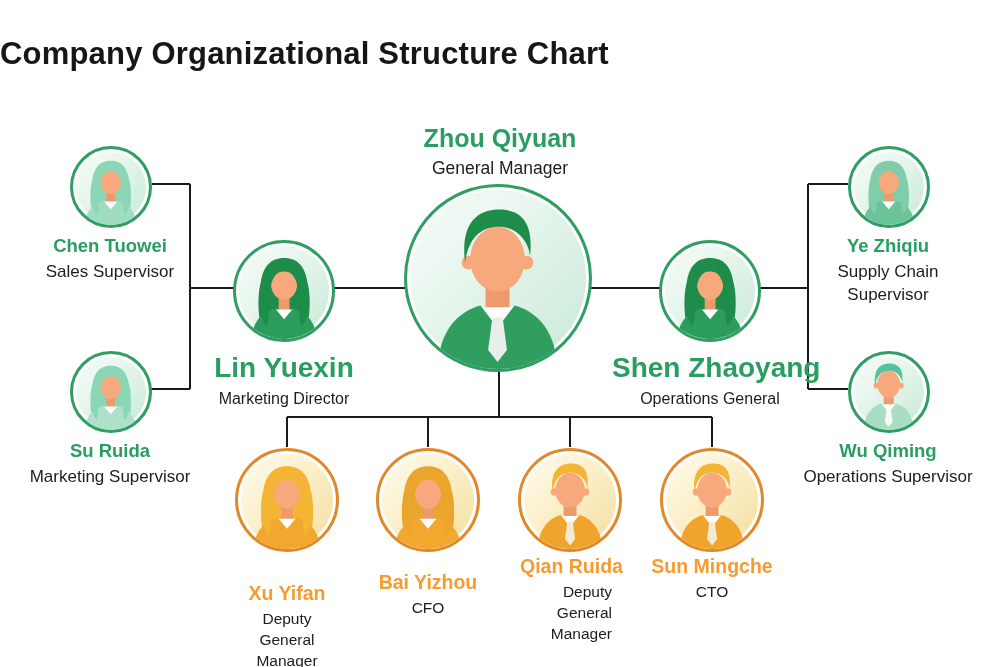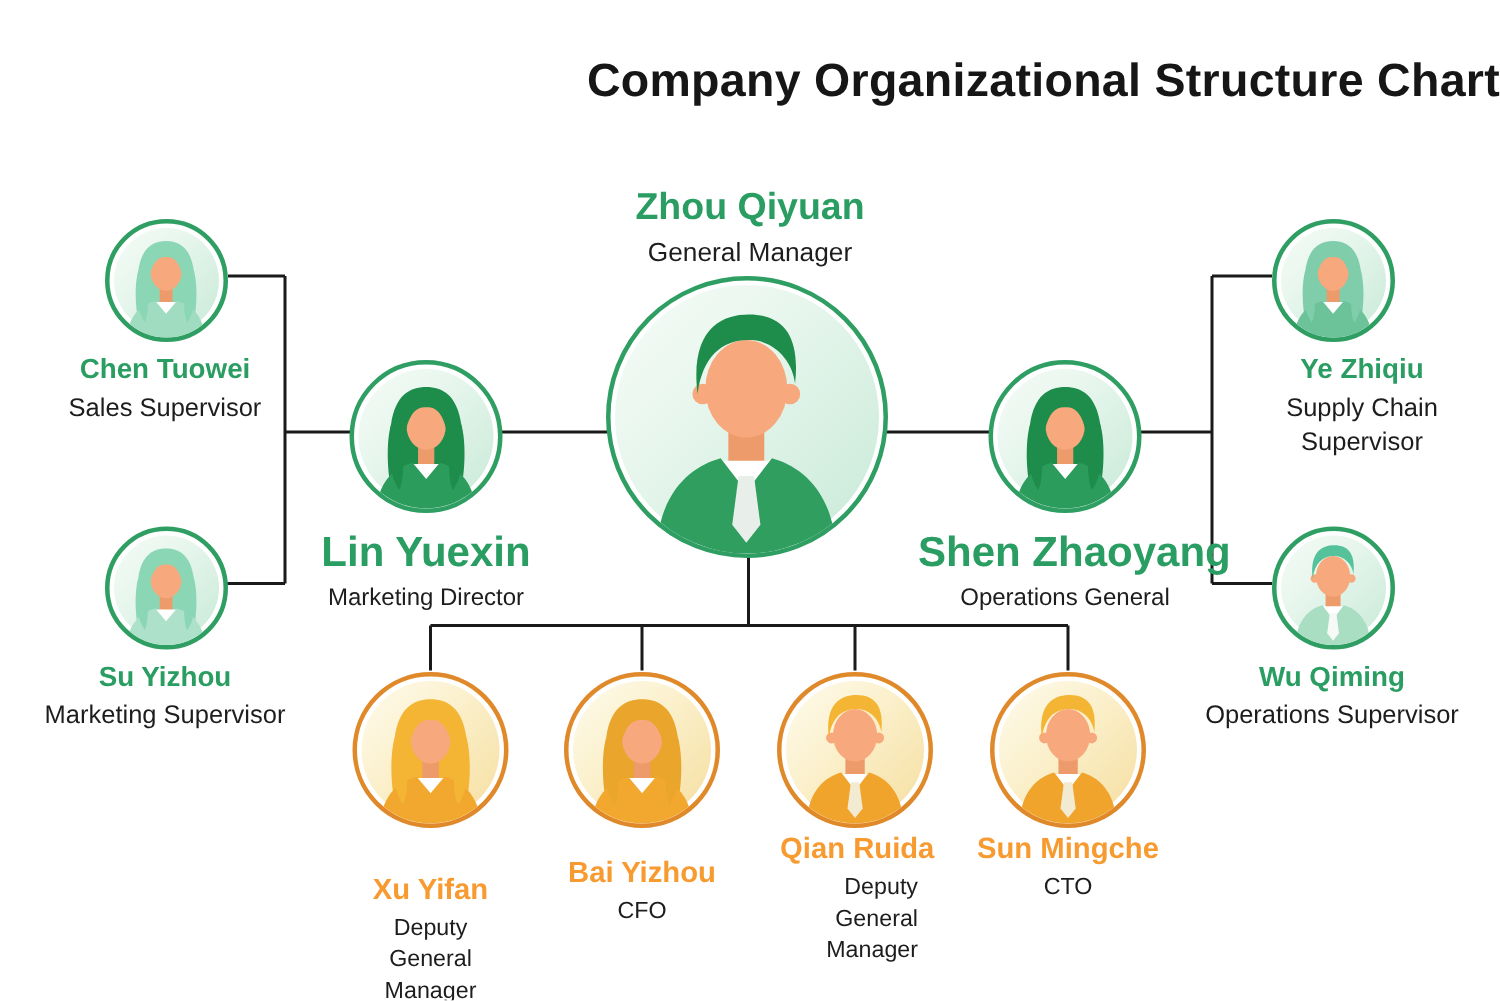--- a/index.html
+++ b/index.html
@@ -8,7 +8,7 @@
     font-family:"Liberation Sans",sans-serif;
   }
   .title{
-    position:absolute;left:0;top:36px;width:1000px;margin:0;text-align:right;
+    position:absolute;left:0;top:36px;width:1000px;margin:0;text-align:left;
     font-size:31px;font-weight:700;color:#161616;letter-spacing:.2px;
   }
   .lines{position:absolute;left:0;top:0;width:1000px;height:667px;}

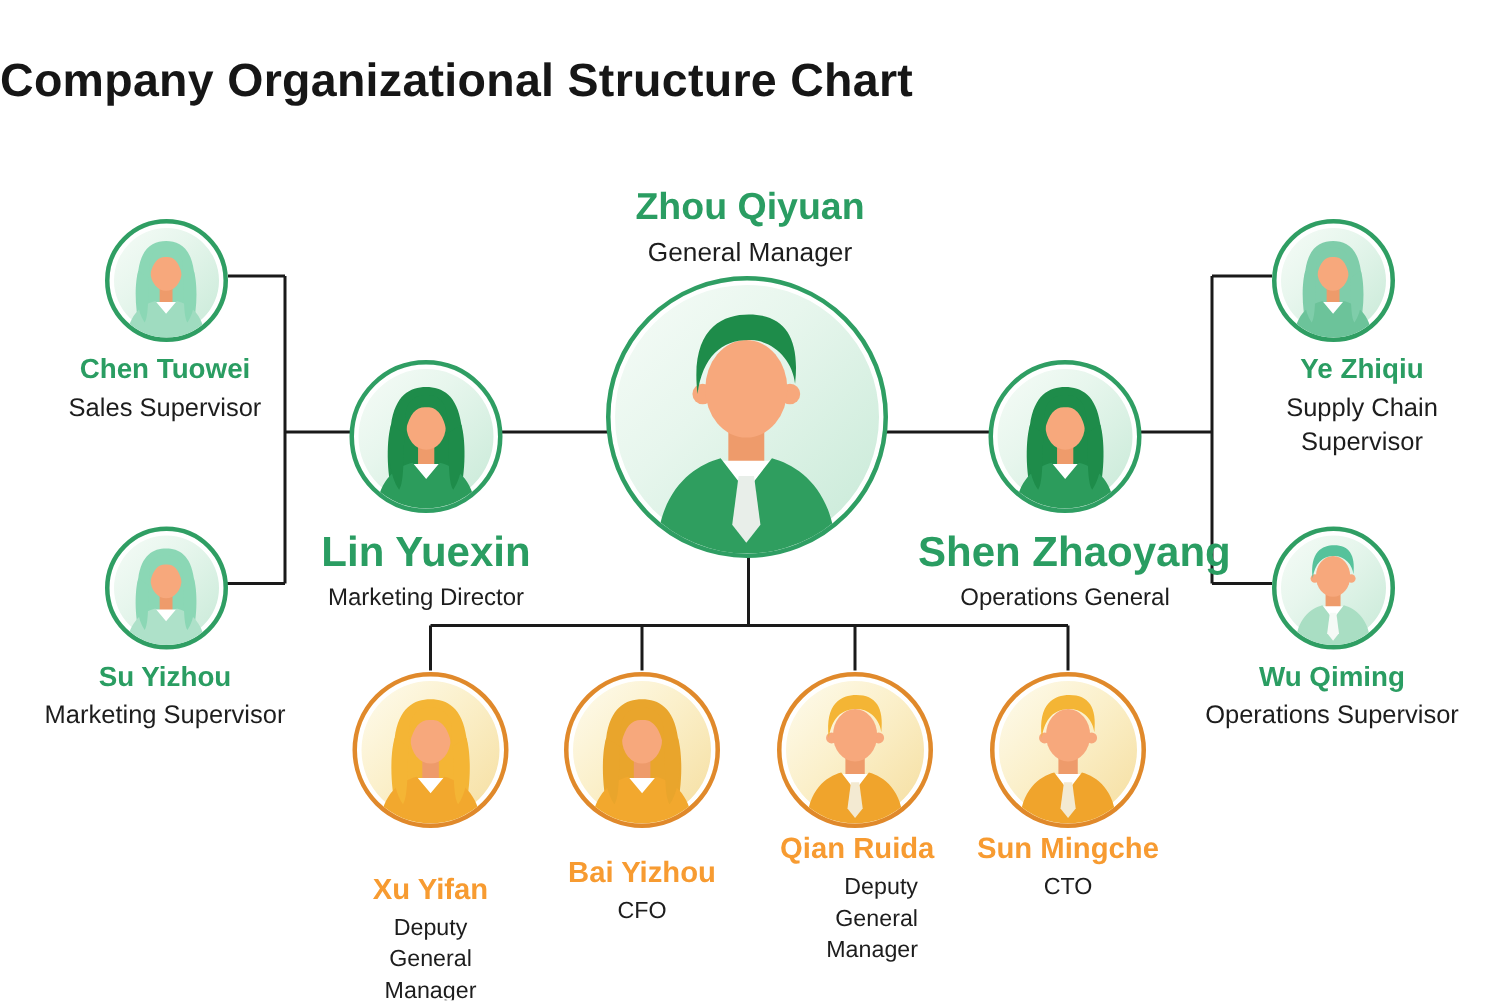--- a/index.html
+++ b/index.html
@@ -53,7 +53,7 @@
   .l-lin .prole,.l-shen .prole{font-size:16px;}
   .l-chen{left:20px; top:235px;width:180px;}
   .l-su  {left:20px; top:440px;width:180px;}
-  .l-ye  {left:838px;top:235px;width:140px;}
+  .l-ye  {left:818px;top:235px;width:140px;}
   .l-wu  {left:790px;top:440px;width:196px;}
   .l-chen .pname,.l-su .pname,.l-ye .pname,.l-wu .pname{font-size:18.5px;}
   .l-chen .prole,.l-su .prole,.l-ye .prole,.l-wu .prole{font-size:17px;}

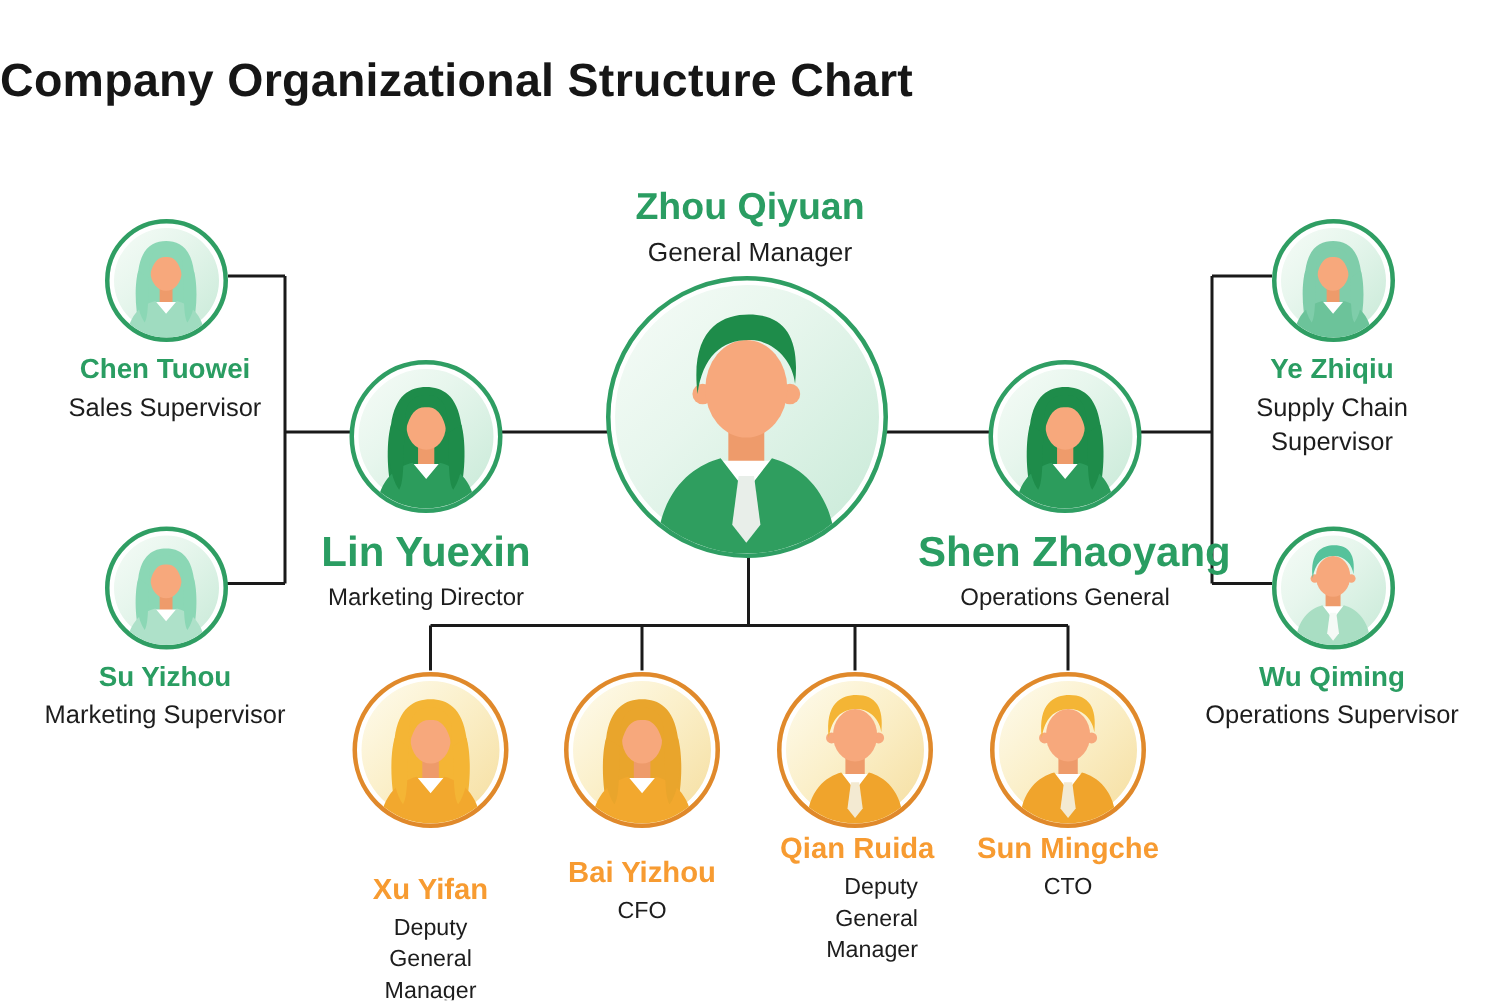--- a/index.html
+++ b/index.html
@@ -171,7 +171,7 @@
         </svg>
       </div>
     <div class="label l-su">
-      <div class="pname g">Su Yizhou</div>
+      <div class="pname g">Su Ruida</div>
       <div class="prole">Marketing Supervisor</div>
     </div>
   </div>

